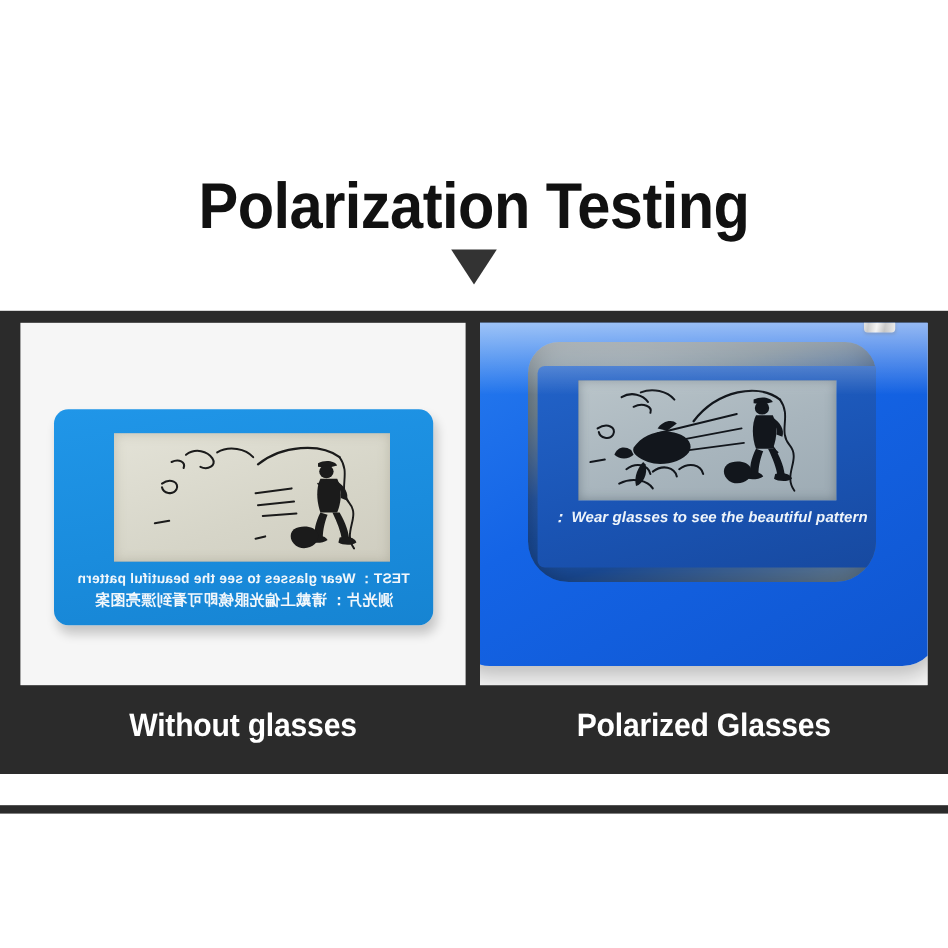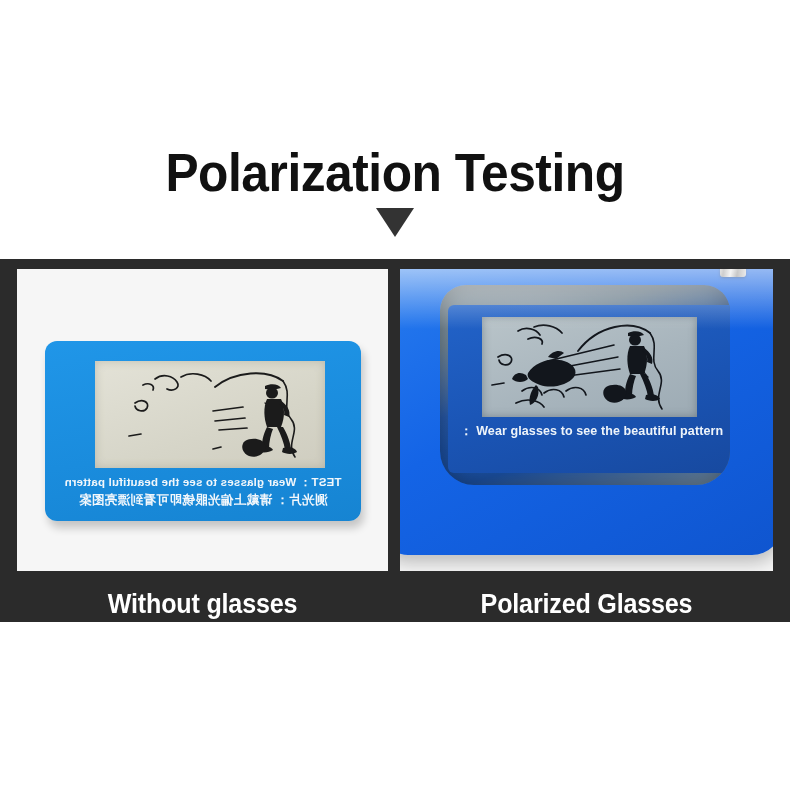--- a/index.html
+++ b/index.html
@@ -14,7 +14,7 @@
   #page {
     position: relative;
     width: 790px;
-    height: 622px;
+    height: 790px;
     background: #ffffff;
     overflow: hidden;
   }

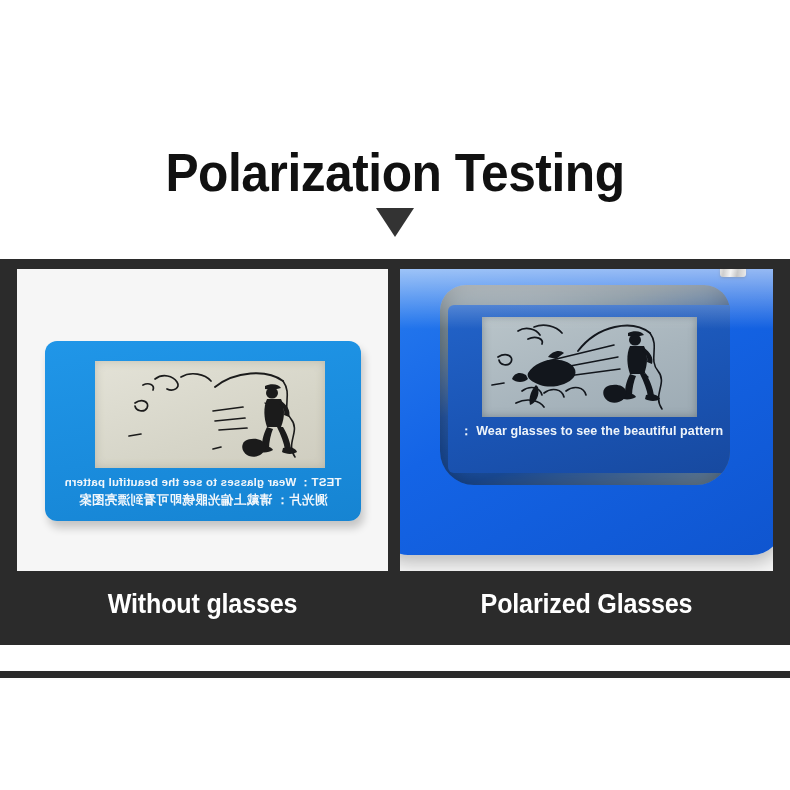--- a/index.html
+++ b/index.html
@@ -76,7 +76,7 @@
     overflow: hidden;
   }
   .panel.left  { left: 17px;  width: 371px; }
-  .panel.right { left: 400px; width: 373px; }
+  .panel.right { left: 400px; width: 373px; font-style: italic; }
 
   .caption {
     position: absolute;

